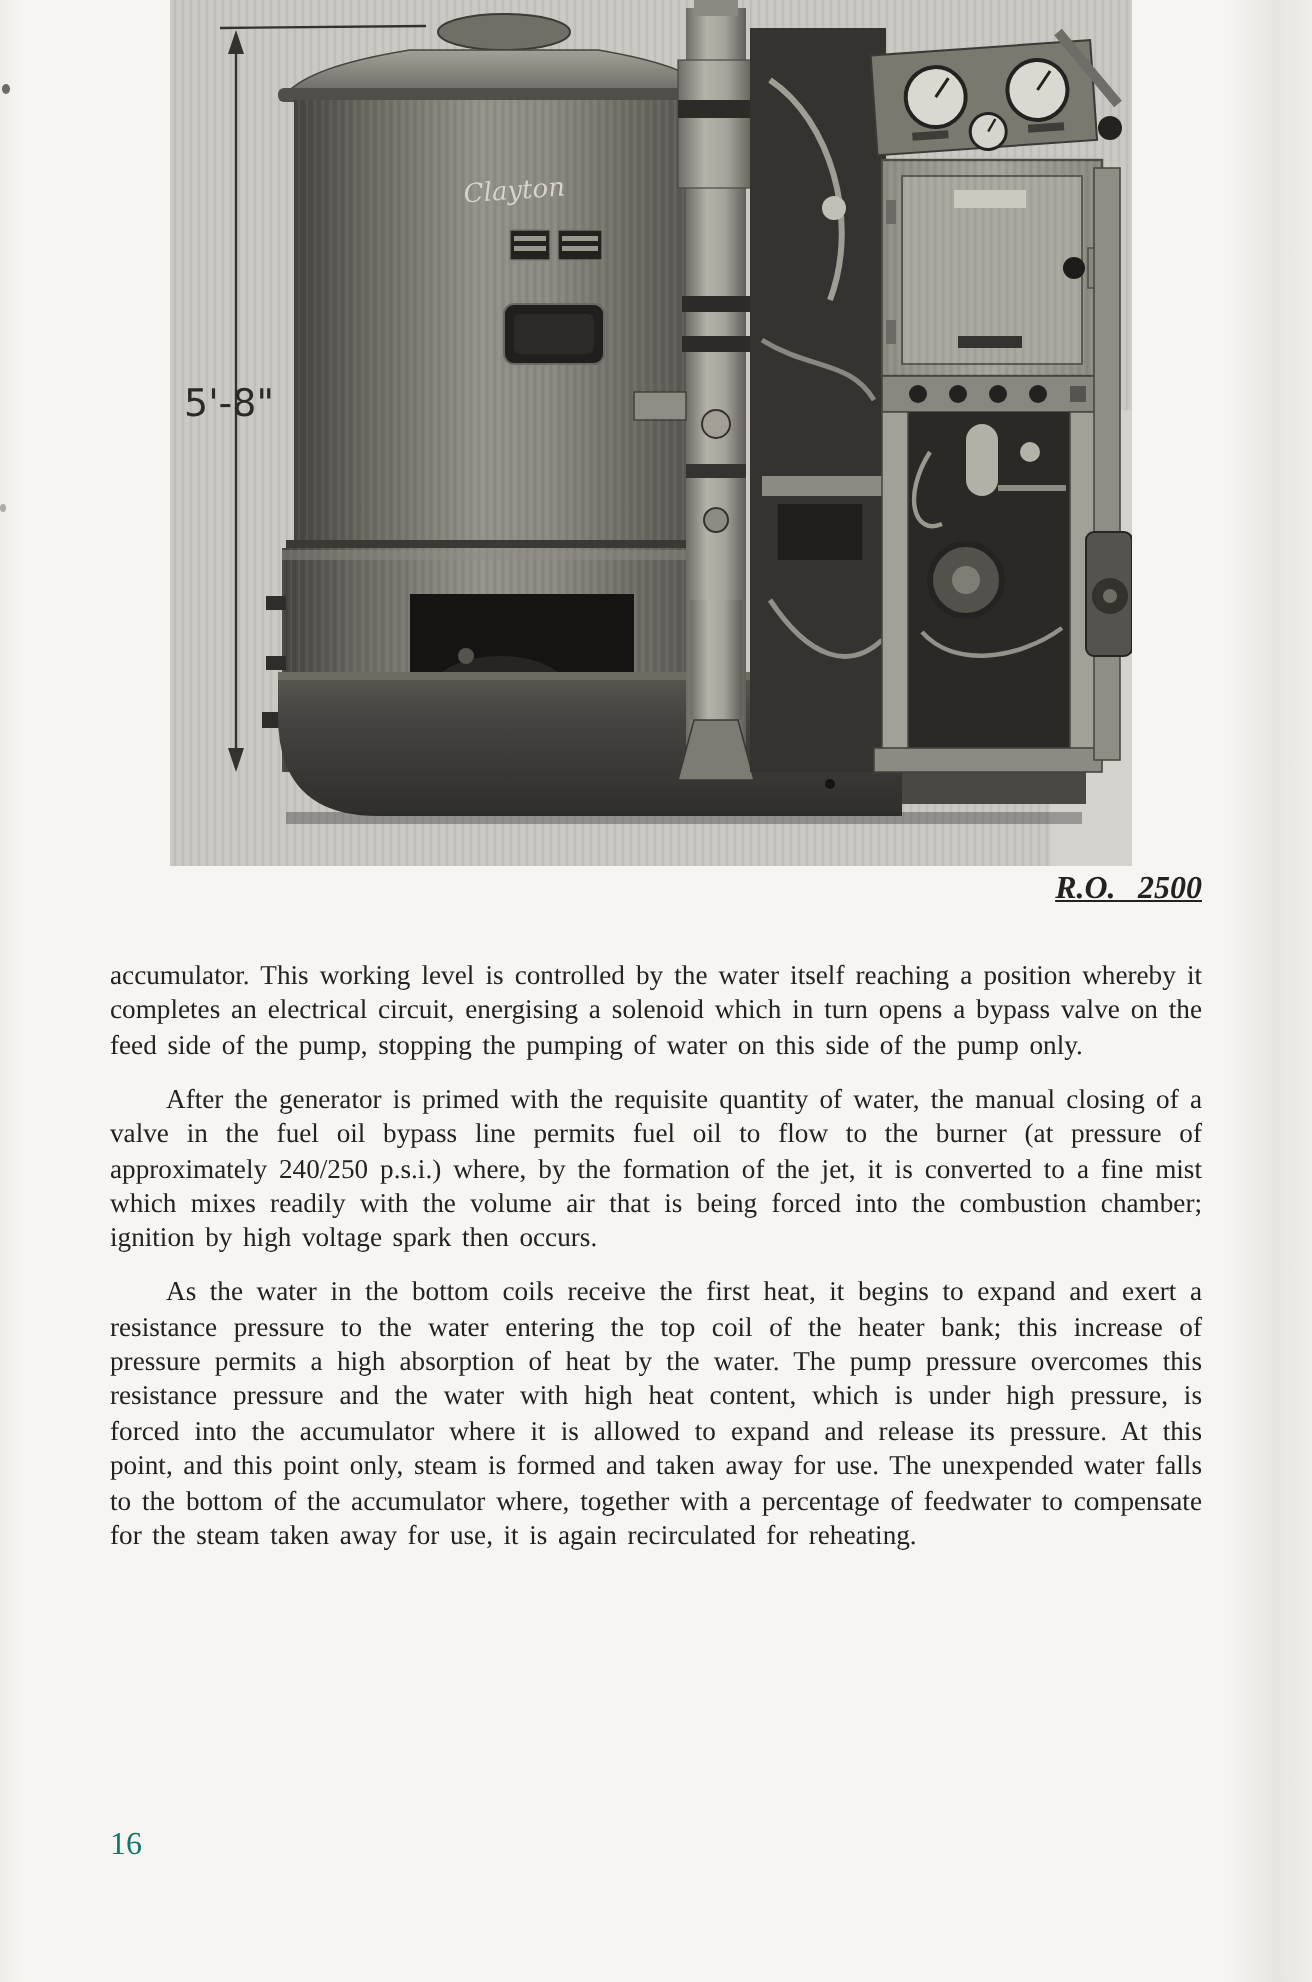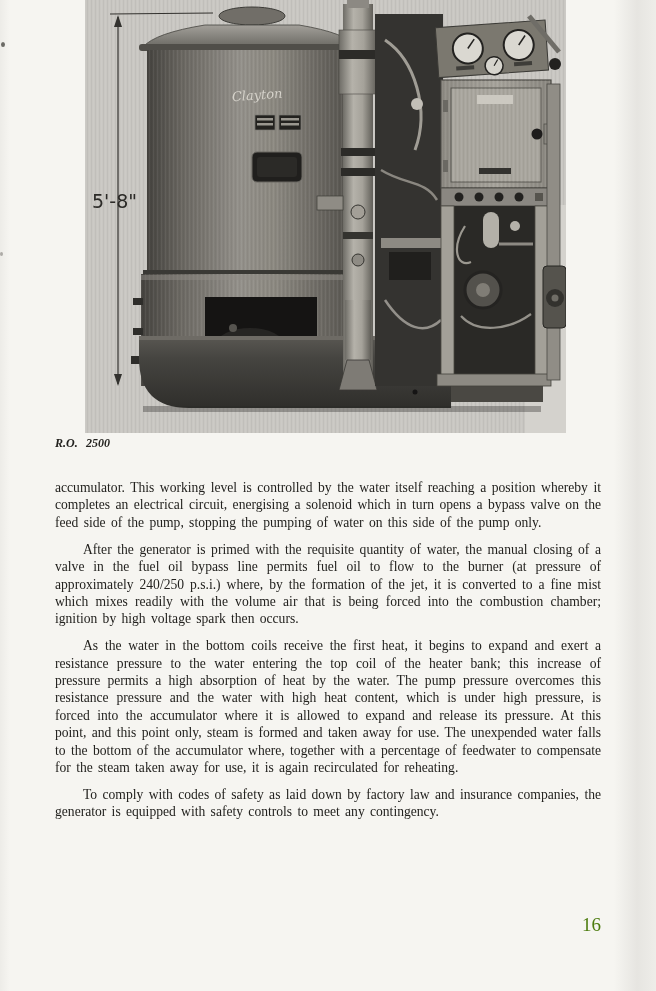--- a/index.html
+++ b/index.html
@@ -27,9 +27,9 @@
   }
   .caption {
     position: absolute; left: 55px; top: 436px; width: 546px;
-    text-align: left;
-    font-size: 12px; font-weight: bold; font-style: italic;
-    color: #23221f; word-spacing: 0.45em;
+    text-align: right;
+    font-size: 16px; font-weight: bold; font-style: italic;
+    color: #23221f; word-spacing: 0.45em; text-decoration: underline;
   }
   .bodytext {
     position: absolute; left: 55px; top: 479px; width: 546px;

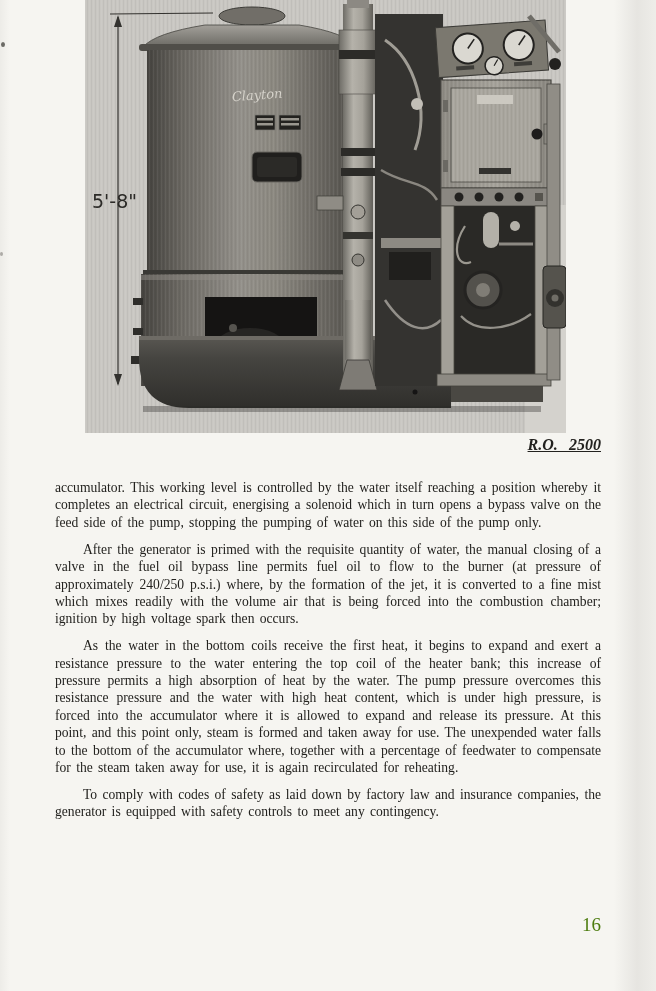--- a/index.html
+++ b/index.html
@@ -235,7 +235,6 @@
   <p>accumulator. This working level is controlled by the water itself reaching a position whereby it completes an electrical circuit, energising a solenoid which in turn opens a bypass valve on the feed side of the pump, stopping the pumping of water on this side of the pump only.</p>
   <p class="indent">After the generator is primed with the requisite quantity of water, the manual closing of a valve in the fuel oil bypass line permits fuel oil to flow to the burner (at pressure of approximately 240/250 p.s.i.) where, by the formation of the jet, it is converted to a fine mist which mixes readily with the volume air that is being forced into the combustion chamber; ignition by high voltage spark then occurs.</p>
   <p class="indent">As the water in the bottom coils receive the first heat, it begins to expand and exert a resistance pressure to the water entering the top coil of the heater bank; this increase of pressure permits a high absorption of heat by the water. The pump pressure overcomes this resistance pressure and the water with high heat content, which is under high pressure, is forced into the accumulator where it is allowed to expand and release its pressure. At this point, and this point only, steam is formed and taken away for use. The unexpended water falls to the bottom of the accumulator where, together with a percentage of feedwater to compensate for the steam taken away for use, it is again recirculated for reheating.</p>
-  <p class="indent">To comply with codes of safety as laid down by factory law and insurance companies, the generator is equipped with safety controls to meet any contingency.</p>
 </div>
 
 <div class="pageno">16</div>

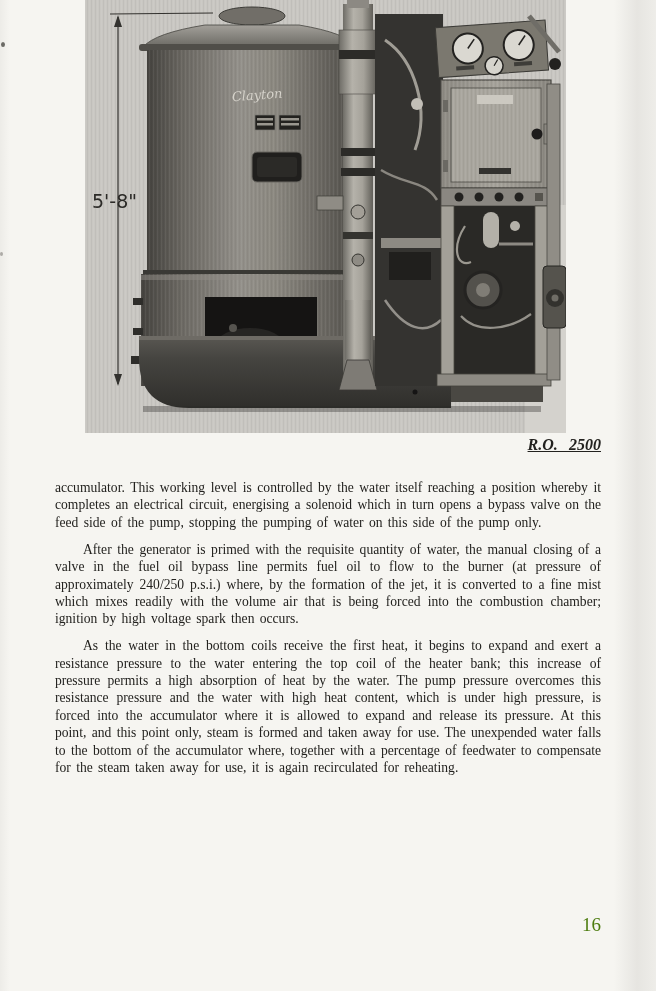--- a/index.html
+++ b/index.html
@@ -44,7 +44,7 @@
   .bodytext p.indent { text-indent: 28px; }
   .pageno {
     position: absolute; left: 55px; top: 914px; width: 546px;
-    text-align: right; font-size: 19px; color: #4d7c0f;
+    text-align: left; font-size: 16px; color: #0f766e;
   }
 </style>
 </head>

